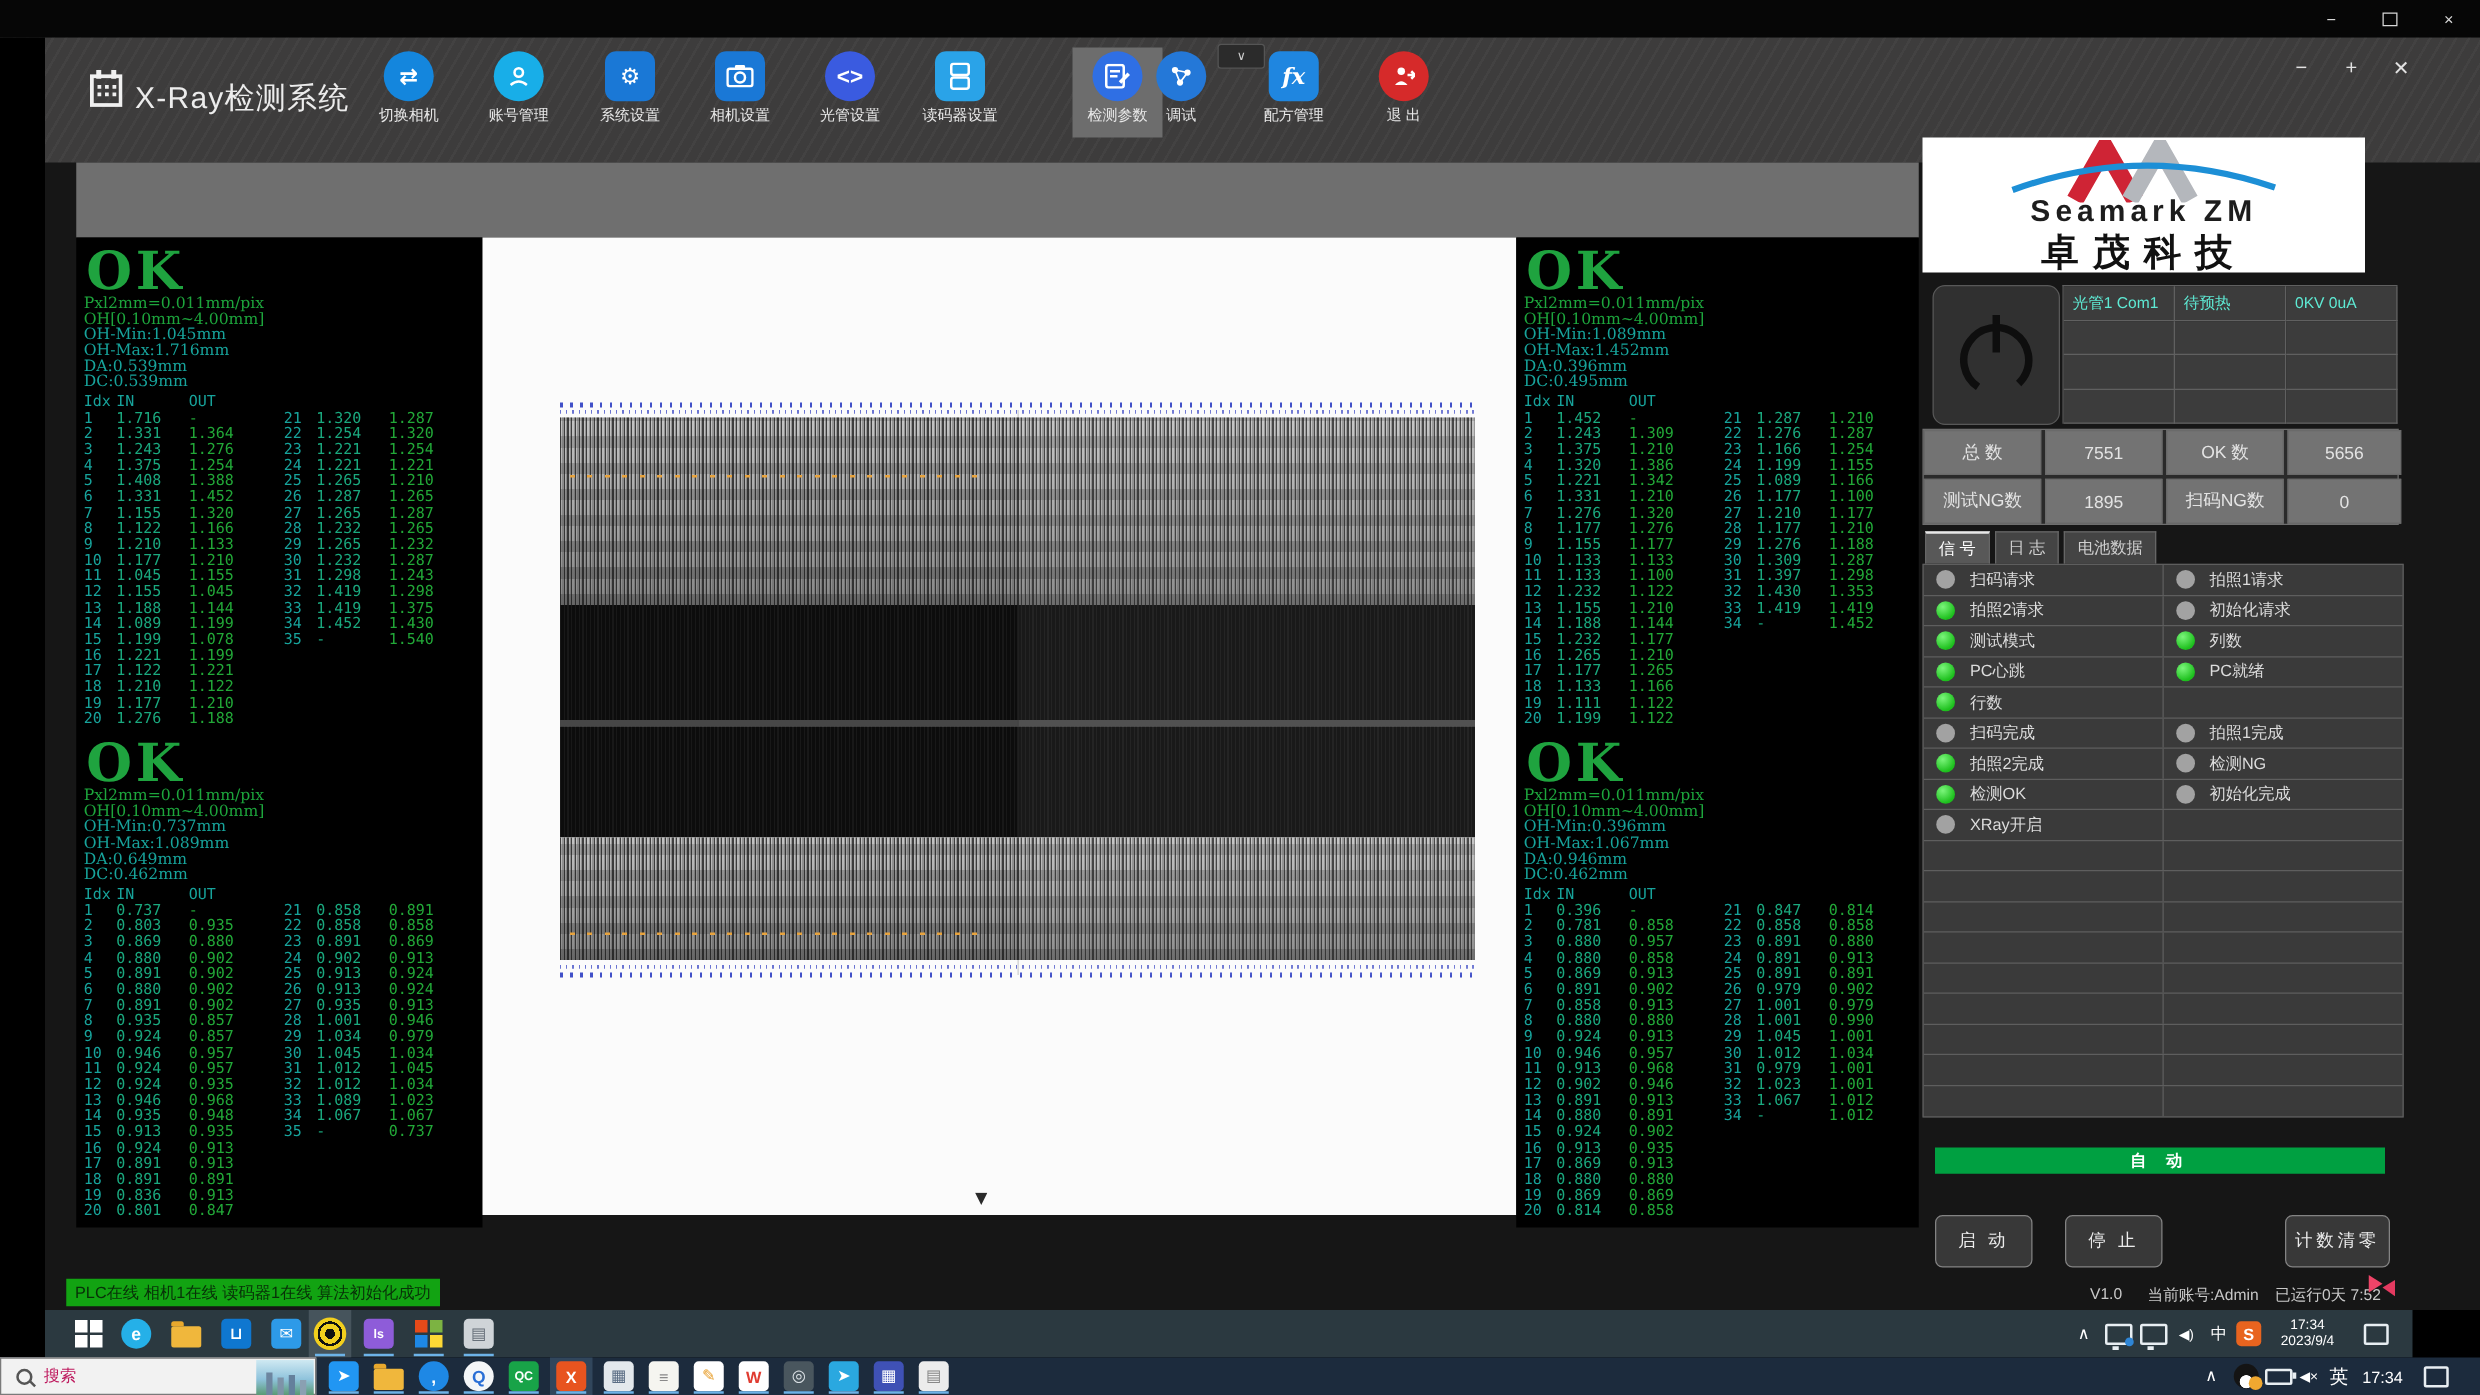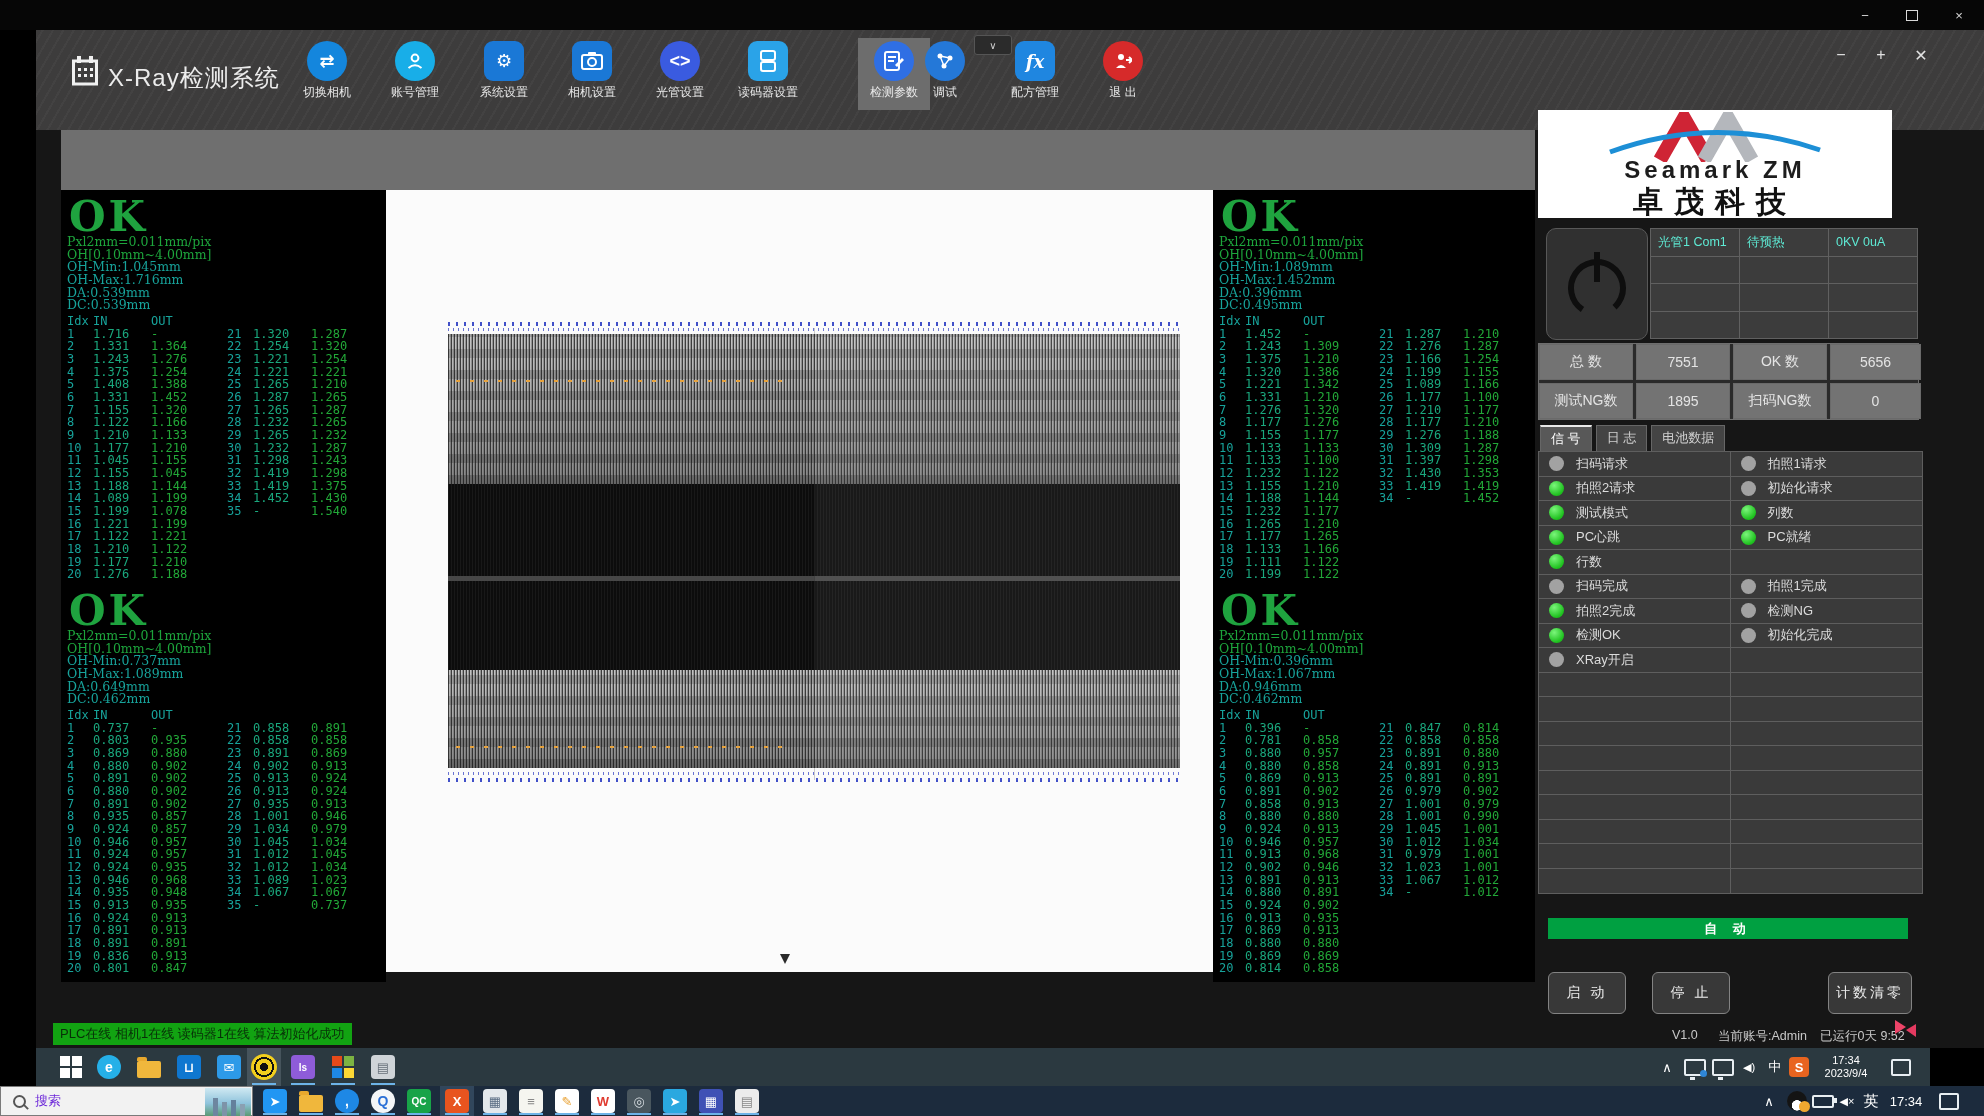--- a/index.html
+++ b/index.html
@@ -675,7 +675,7 @@
       <div class="sfoot">
         <span class="fv">V1.0</span>
         <span class="fa">当前账号:Admin</span>
-        <span class="fu">已运行0天 9:52</span>
+        <span class="fu">已运行0天 7:52</span>
       </div>
       <svg class="flag" width="26" height="26" viewBox="0 0 26 26">
         <path d="M3 4 L14 11 L3 18 Z" fill="#ee4468"></path>

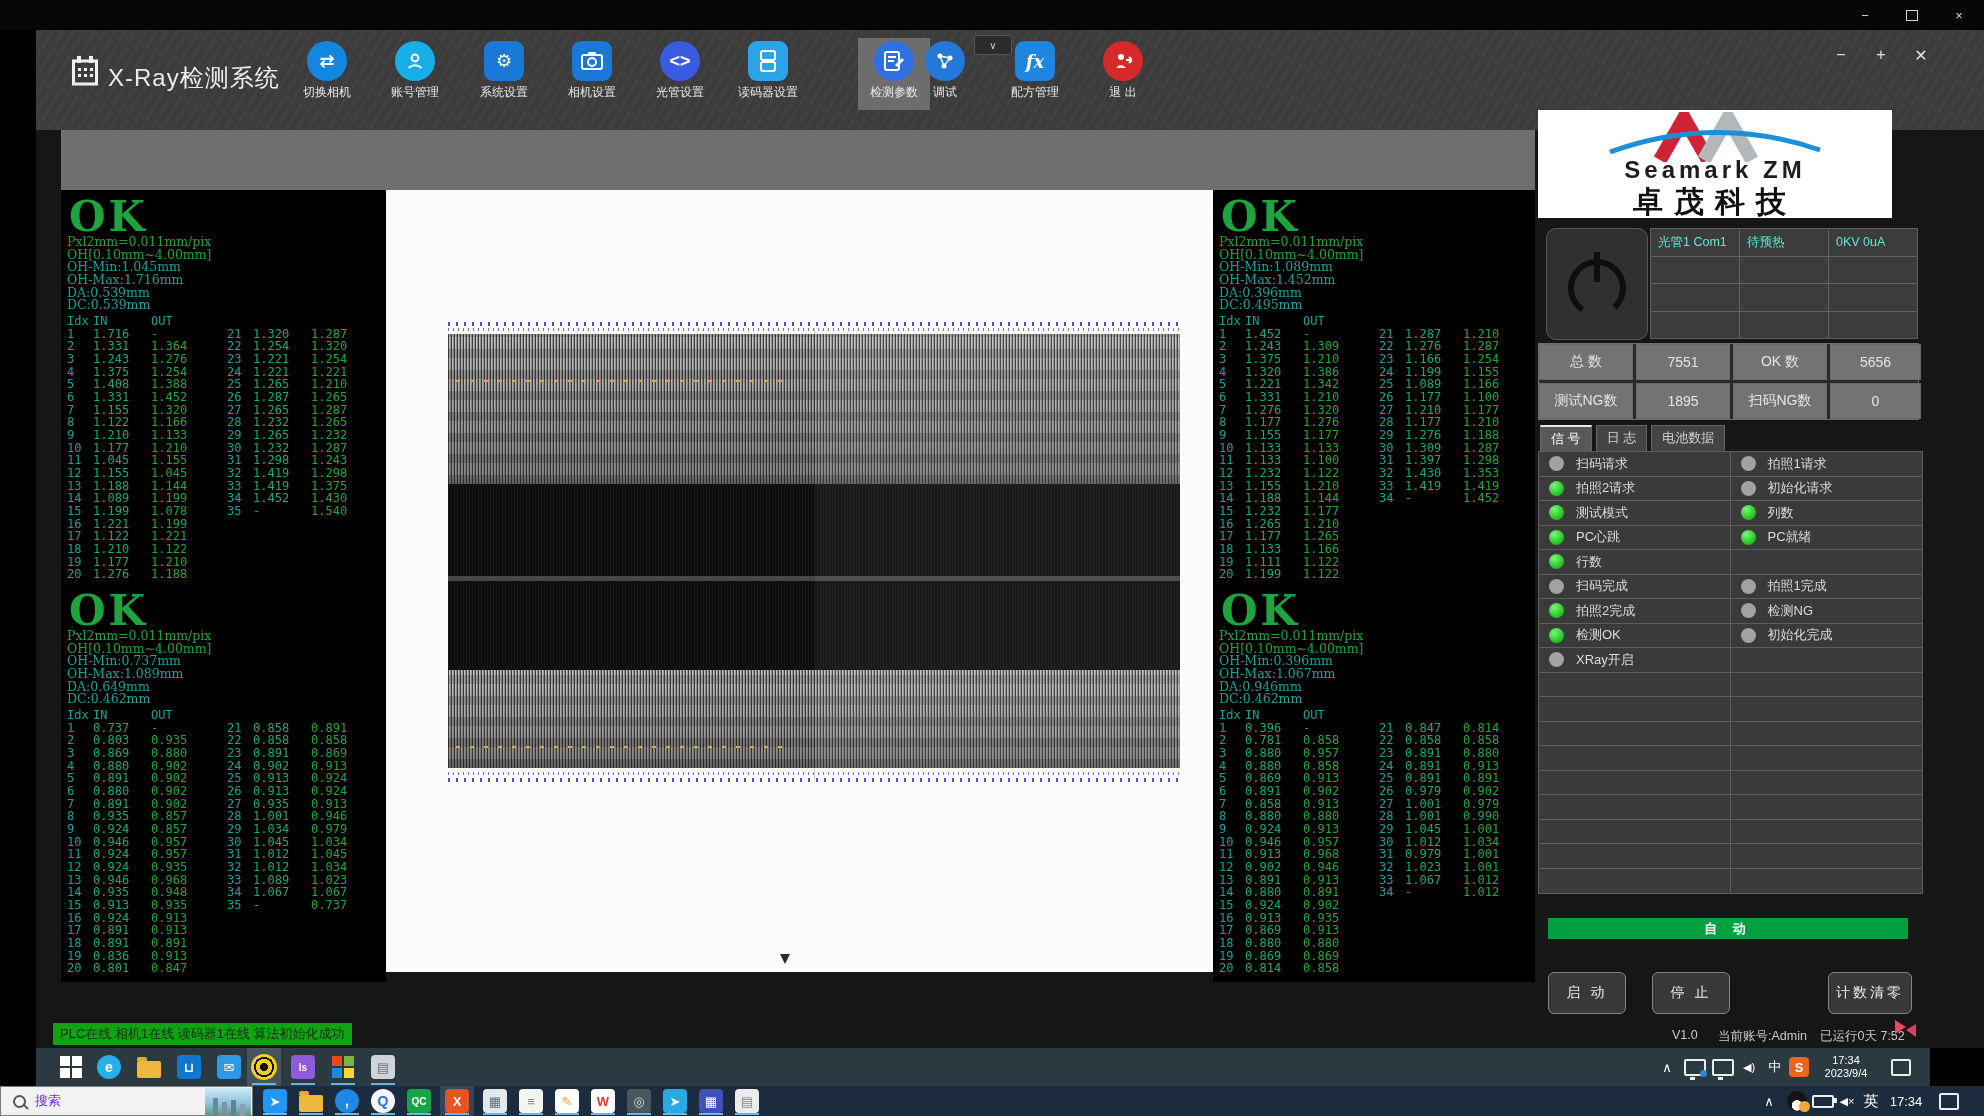--- a/index.html
+++ b/index.html
@@ -143,7 +143,7 @@
     box-sizing:border-box;display:flex;align-items:center;cursor:text;}
   .mag{width:9px;height:9px;border:2px solid #555;border-radius:50%;margin-left:12px;position:relative;flex:0 0 auto;}
   .mag::after{content:"";position:absolute;left:8px;top:9px;width:6px;height:2px;background:#555;transform:rotate(45deg);}
-  .search .stext{margin-left:9px;color:#6d28d9;font-size:13px;}
+  .search .stext{margin-left:9px;color:#be185d;font-size:13px;}
   .city{position:absolute;right:1px;top:1px;width:46px;height:28px;
     background:linear-gradient(180deg,#cfe9f2,#8fc3dc 55%,#5a9a74);}
   .city::after{content:"";position:absolute;left:8px;bottom:0;width:5px;height:18px;background:#6d86a0;

